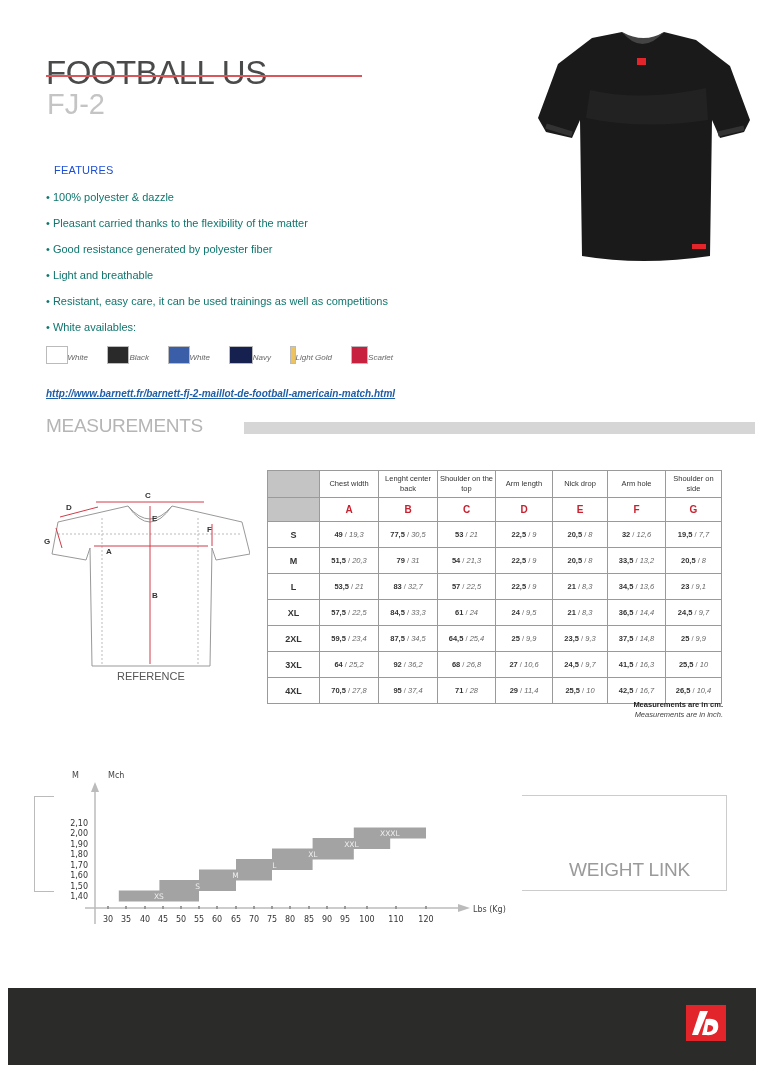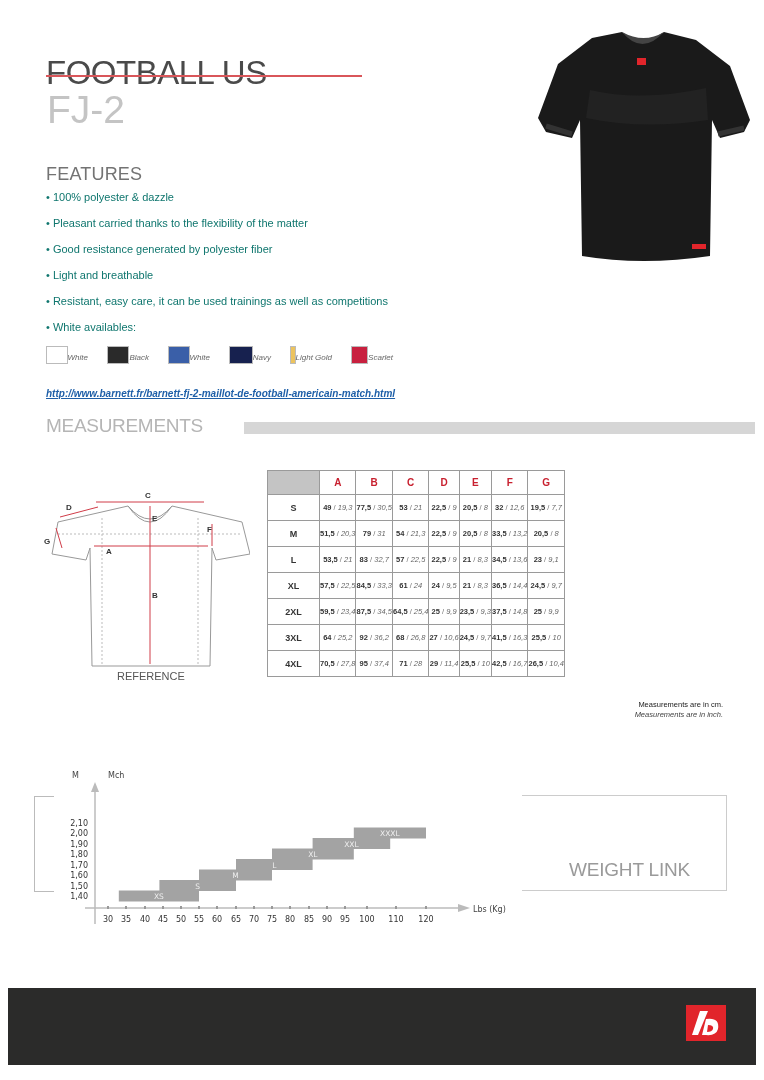--- a/index.html
+++ b/index.html
@@ -11,7 +11,7 @@
   
   .title { left: 46px; top: 34px; font-size: 33px; color: #4a4a4a; letter-spacing: -0.5px; font-weight: normal; margin-top: 20px; }
   .title-rule { left: 46px; top: 75px; width: 316px; height: 2px; background: #d9565a; }
-  .model { left: 47px; top: 88px; font-size: 39px; color: #c4c4c4; }
+  .model { left: 47px; top: 88px; font-size: 29px; color: #c4c4c4; }
 
   
   .jersey { left: 530px; top: 30px; width: 225px; height: 240px; }

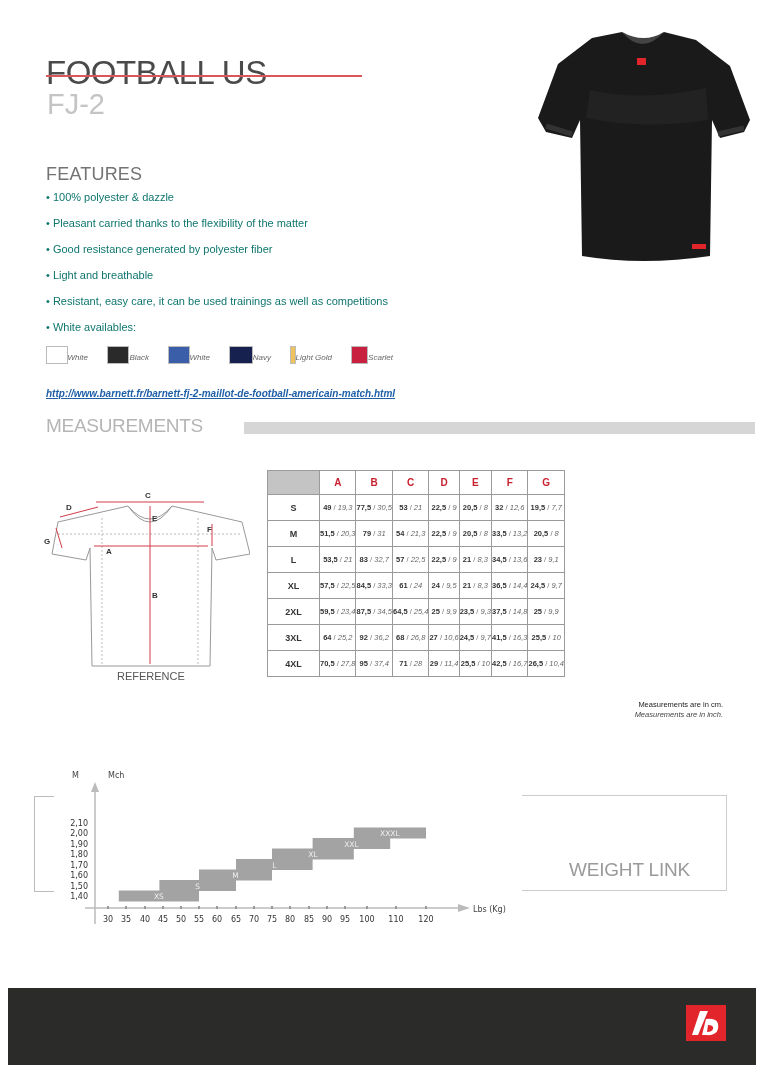--- a/index.html
+++ b/index.html
@@ -17,7 +17,7 @@
   .jersey { left: 530px; top: 30px; width: 225px; height: 240px; }
 
   
-  .features-title { left: 46px; top: 164px; font-size: 18px; color: #737373; letter-spacing: 0.2px; }
+  .features-title { left: 54px; top: 164px; font-size: 11px; color: #1d4ed8; letter-spacing: 0.2px; }
   .feature { left: 46px; font-size: 11px; color: #0f766e; }
   .feature::before { content: "\2022\00a0"; }
 

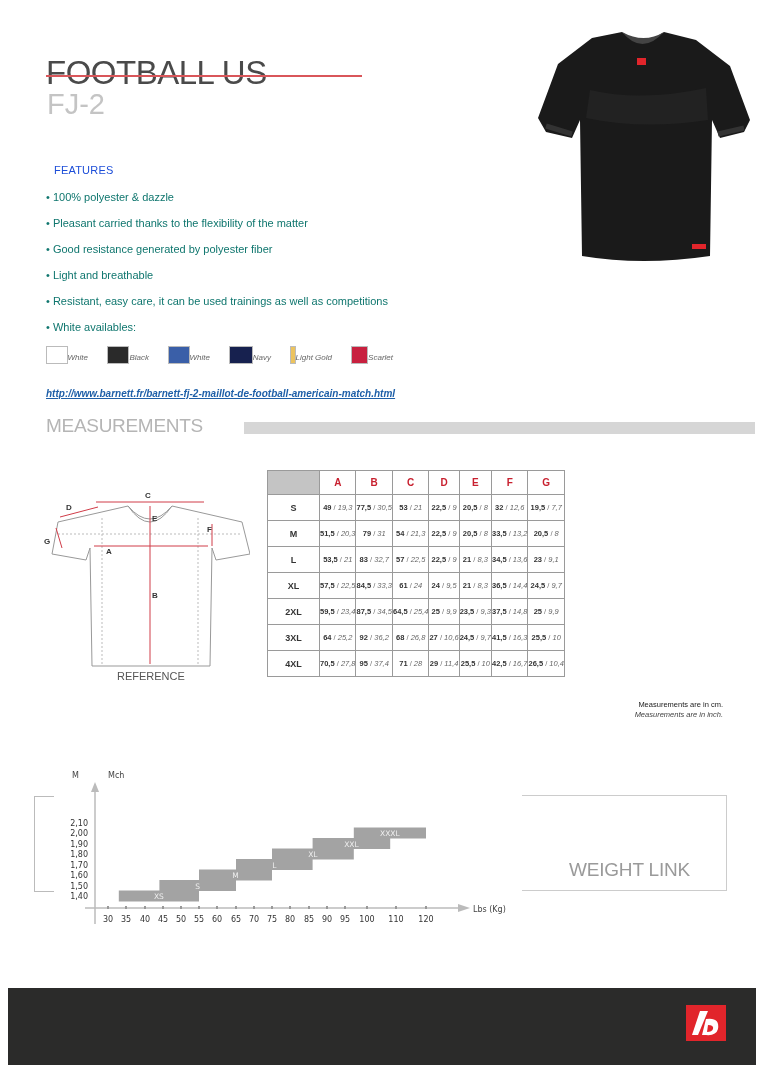--- a/index.html
+++ b/index.html
@@ -153,6 +153,16 @@
 
 <table class="sizes">
   <tbody>
+      <tr>
+    <td class="corner" rowspan="1"></td>
+    <td class="head col-w1">Chest width</td>
+    <td class="head col-w2">Lenght center back</td>
+    <td class="head col-w3">Shoulder on the top</td>
+    <td class="head col-w4">Arm length</td>
+    <td class="head col-w5">Nick drop</td>
+    <td class="head col-w6">Arm hole</td>
+    <td class="head col-w7">Shoulder on side</td>
+  </tr>
   <tr>
     <td class="corner"></td>
     <td class="letter">A</td>

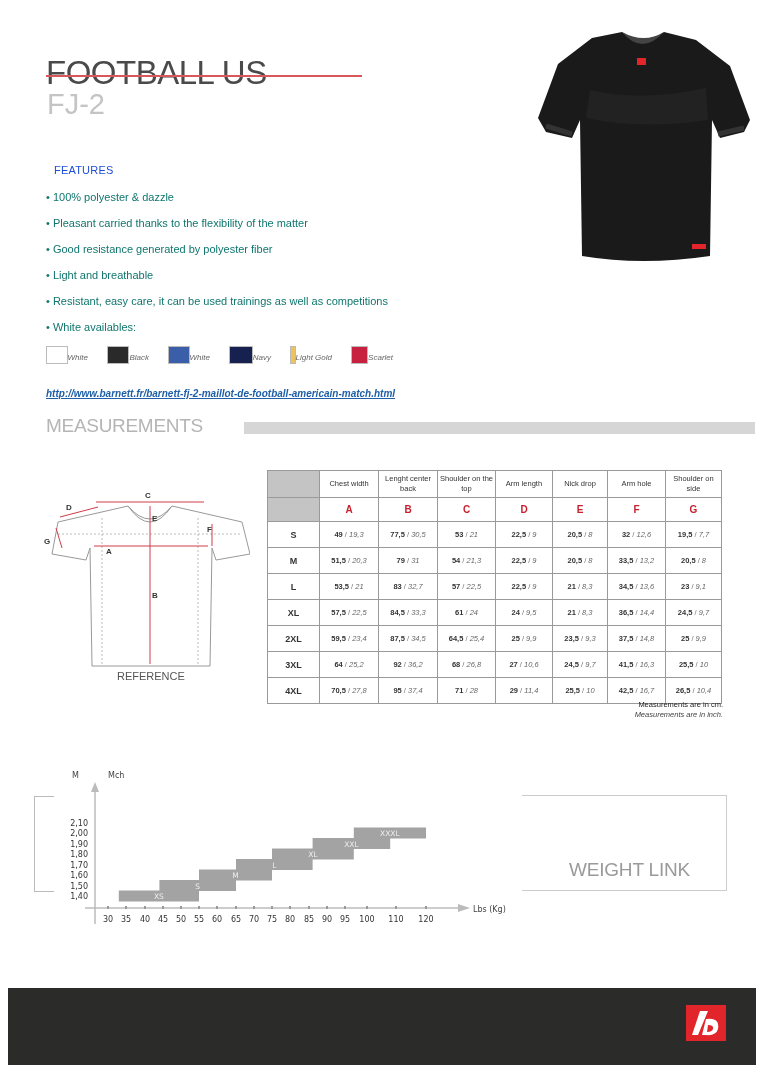--- a/index.html
+++ b/index.html
@@ -50,7 +50,7 @@
   .col-w1 { width: 59px; } .col-w2 { width: 59px; } .col-w3 { width: 58px; }
   .col-w4 { width: 57px; } .col-w5 { width: 55px; } .col-w6 { width: 58px; } .col-w7 { width: 56px; }
 
-  .note1 { right: 41px; top: 700px; font-size: 7.5px; font-weight: normal; color: #222; text-align: center; }
+  .note1 { right: 41px; top: 700px; font-size: 7.5px; font-weight: bold; color: #222; text-align: center; }
   .note2 { right: 41px; top: 710px; font-size: 7.5px; font-style: italic; color: #444; text-align: right; }
 
   

